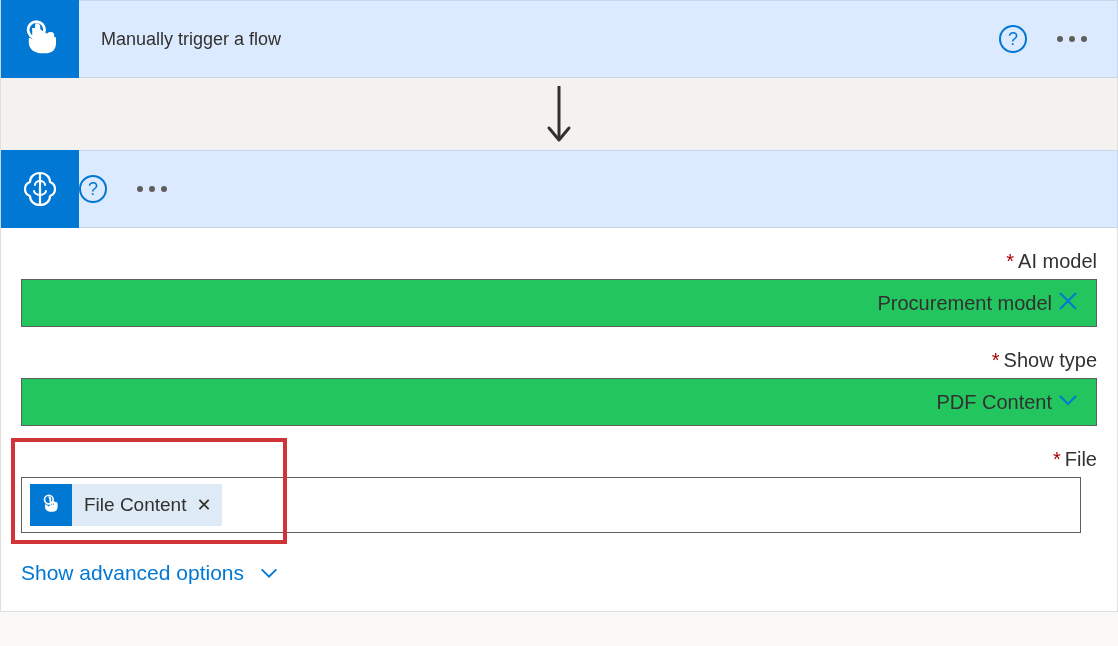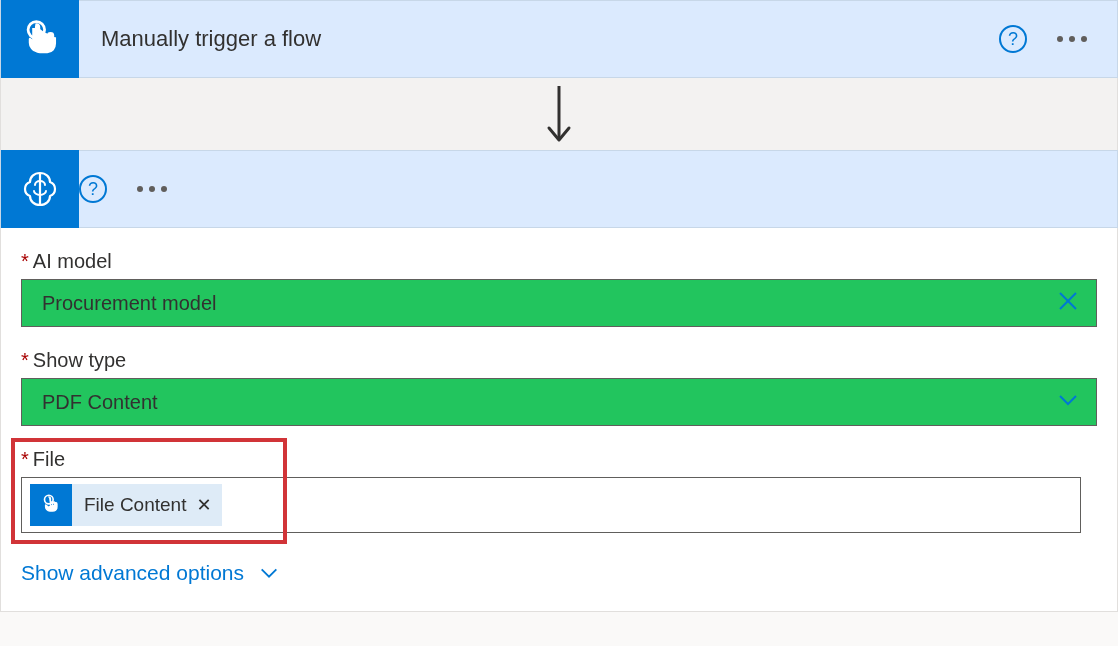--- a/index.html
+++ b/index.html
@@ -29,7 +29,7 @@
     flex: 0 0 78px;
   }
   .card-title {
-    font-size: 22px;
+    font-size: 18px;
     font-weight: 400;
     color: #323130;
     padding-left: 22px;

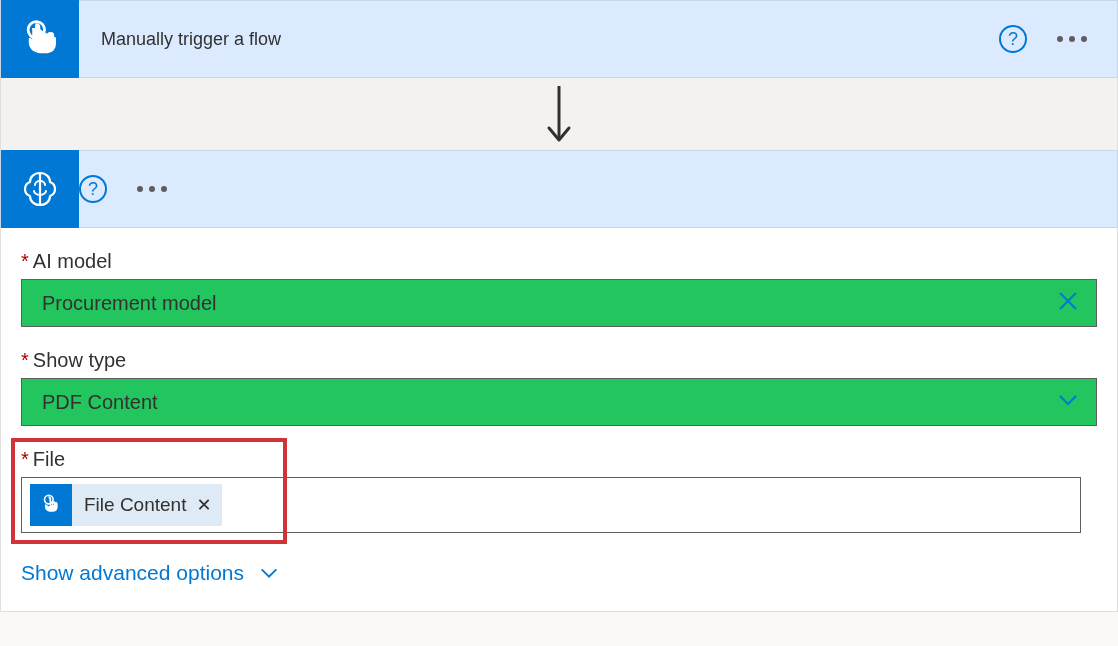--- a/index.html
+++ b/index.html
@@ -75,6 +75,7 @@
   .field {
     margin-top: 4px;
     margin-bottom: 22px;
+    text-align: right;
   }
   .field-label {
     font-size: 20px;

